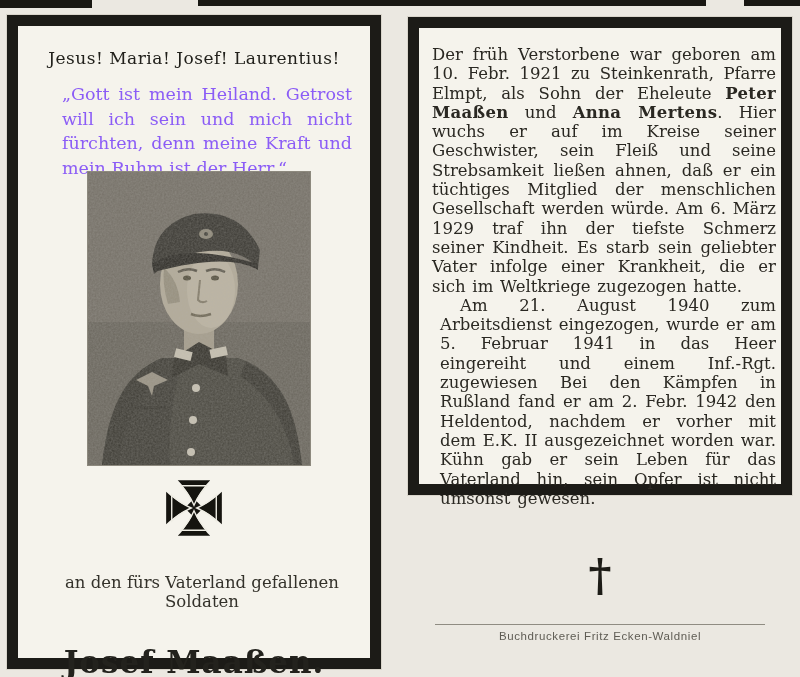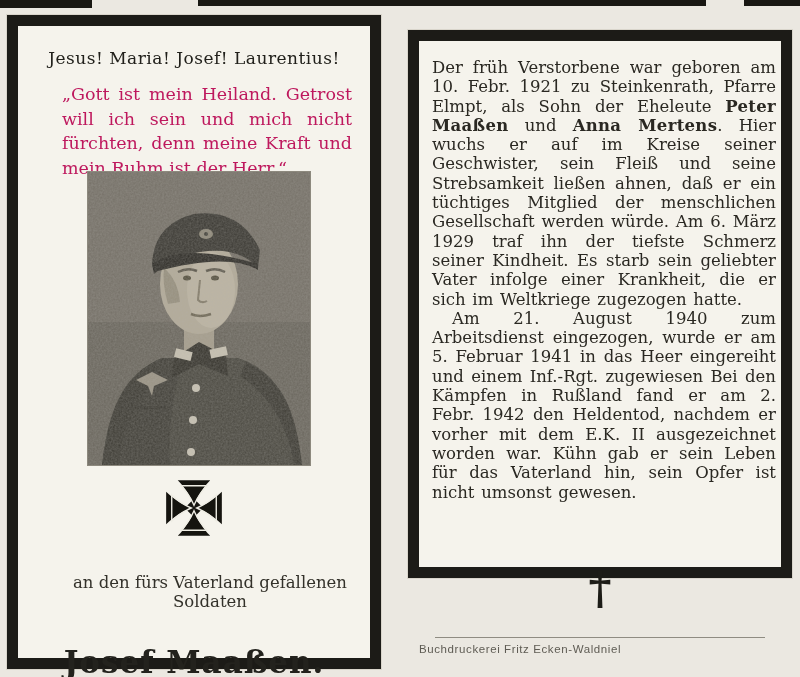--- a/index.html
+++ b/index.html
@@ -23,7 +23,7 @@
     box-shadow:0 0 0 1px #d9d5cb;
   }
   #left-panel  { left:7px;   top:15px; width:374px; height:654px; }
-  #right-panel { left:408px; top:30px; width:384px; height:548px; }
+  #right-panel { left:408px; top:17px; width:384px; height:478px; }
 
   .abs { position:absolute; }
 

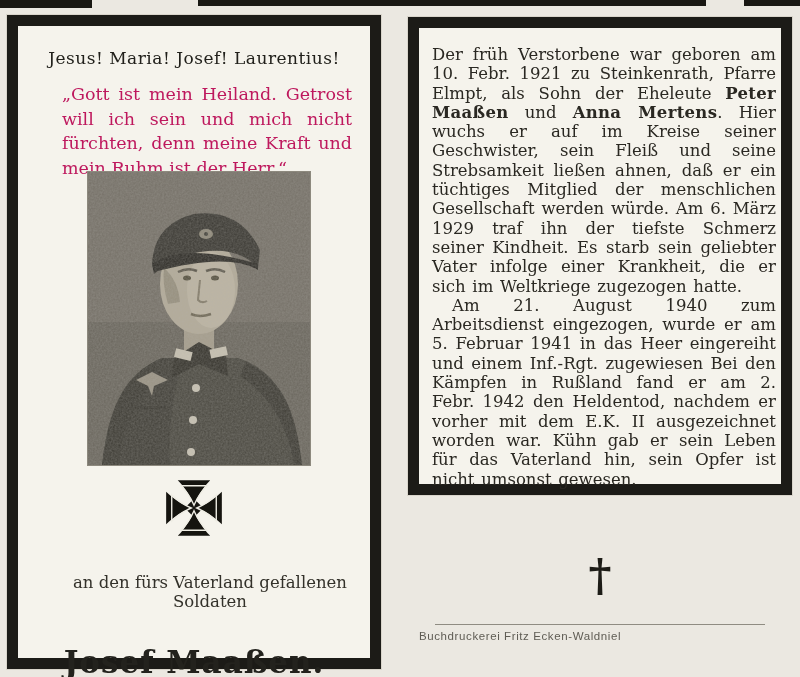--- a/index.html
+++ b/index.html
@@ -39,7 +39,7 @@
     top:56px; left:44px; width:290px;
     font-size:17.5px; line-height:24.5px;
     text-align:justify;
-    color:#be185d;
+    color:#8b5cf6;
   }
   #portrait { left:70px; top:146px; width:222px; height:293px;
     outline:1px solid #8d897e; }

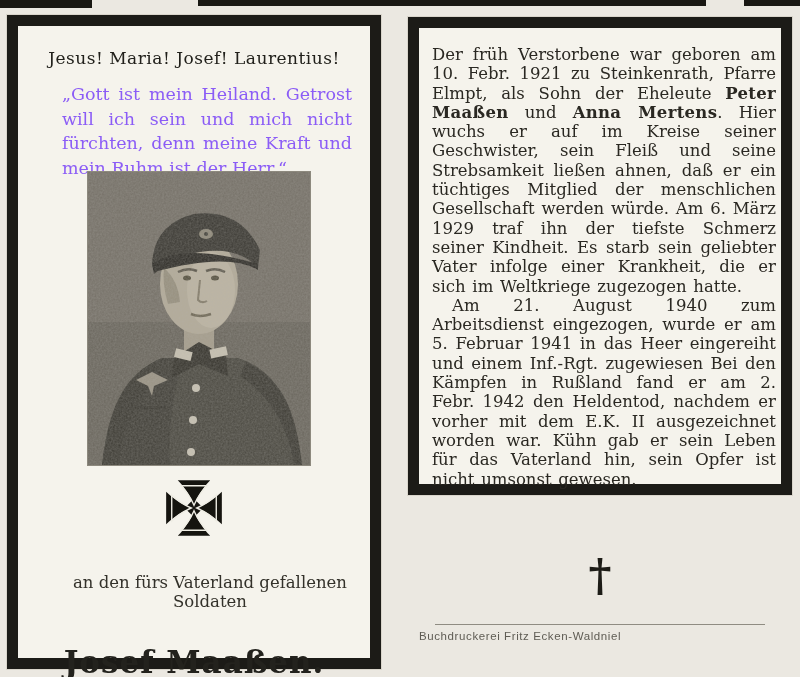--- a/index.html
+++ b/index.html
@@ -66,7 +66,7 @@
     color:#2a2822;
   }
   #obituary p { text-align:justify; }
-  #obituary p + p { text-indent:20px; }
+  #obituary p + p { text-indent:20px;margin-left:8px; }
   #obituary b { font-weight:bold; letter-spacing:0.3px; }
   #memorial-cross {
     top:522px; left:0; width:100%; text-align:center;

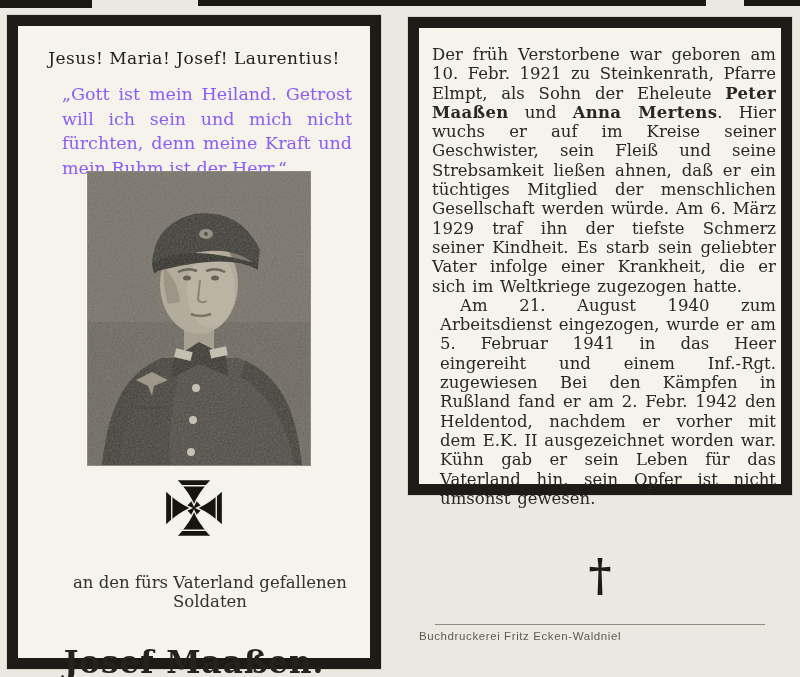--- a/index.html
+++ b/index.html
@@ -49,7 +49,7 @@
     font-size:24px; font-weight:bold; color:#21201b;
   }
   #memorial-subheading {
-    top:547px; left:16px; width:100%; text-align:center;
+    top:547px; left:8px; width:100%; text-align:center;
     font-size:16.5px; color:#33312a;
   }
   #deceased-name {

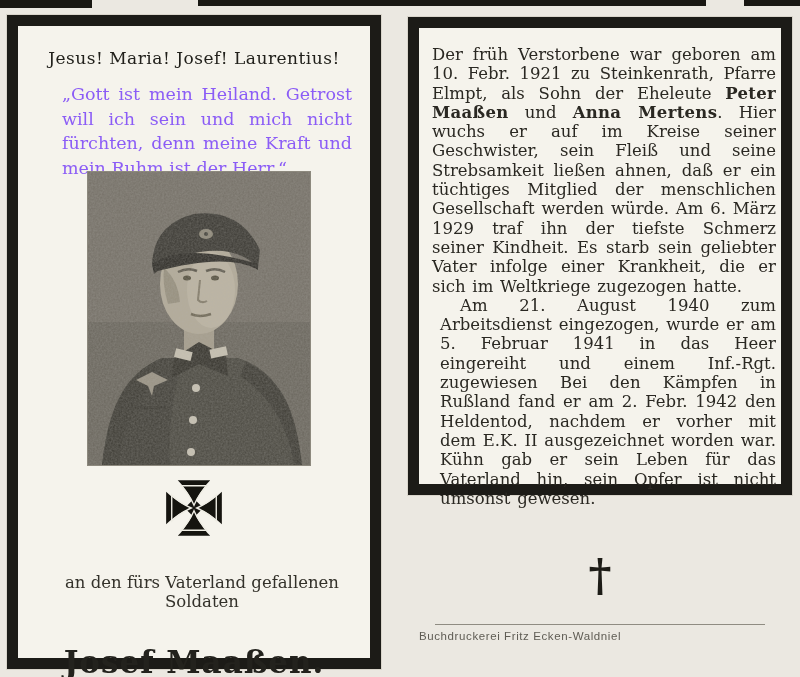--- a/index.html
+++ b/index.html
@@ -78,7 +78,7 @@
     background:#8f8c82;
   }
   #printer-imprint {
-    top:602px; left:0; width:100%; text-align:left;
+    top:602px; left:0; width:100%; text-align:center;
     font-family:"Liberation Sans","DejaVu Sans",sans-serif;
     font-size:11.5px; letter-spacing:0.6px; color:#5f5c54;
   }

